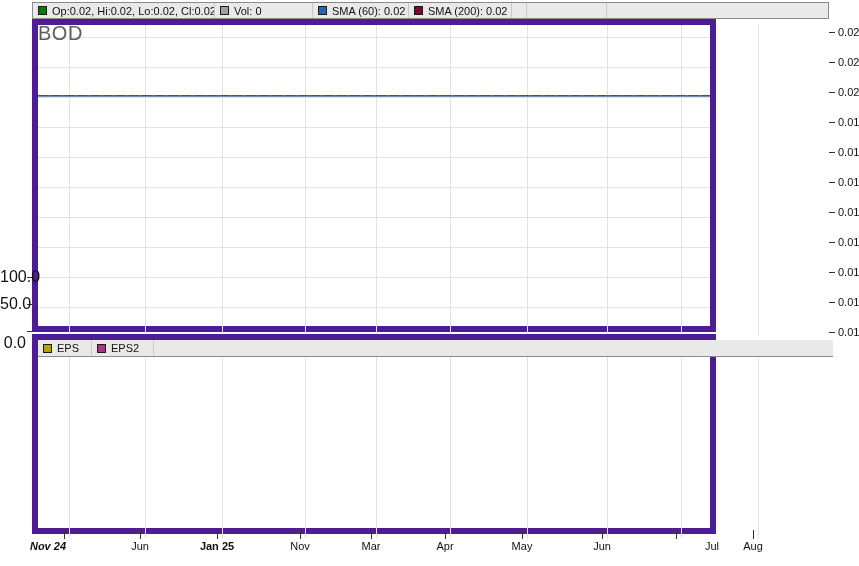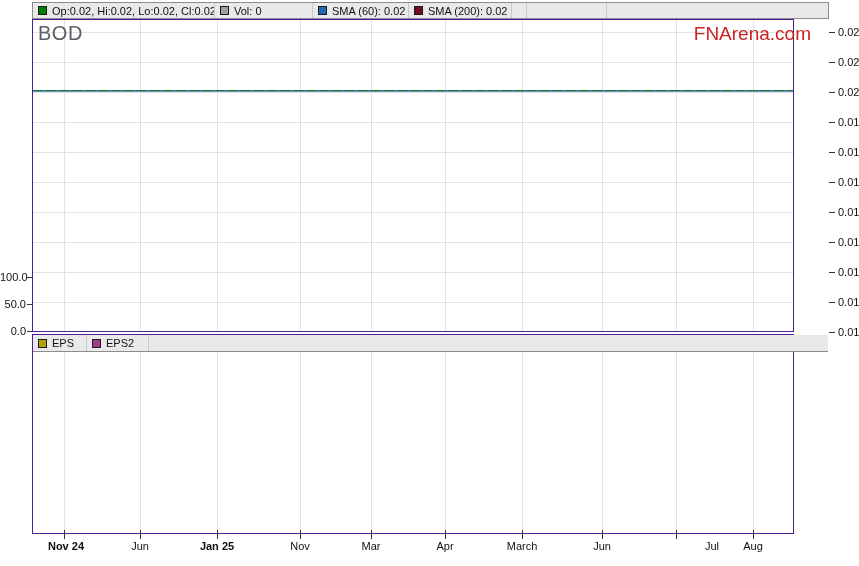--- a/index.html
+++ b/index.html
@@ -181,7 +181,6 @@
     </div>
 
   <div id="symbol-title">BOD</div>
-  <a id="brand-logo">FNArena.com</a>
 
 </div>
 

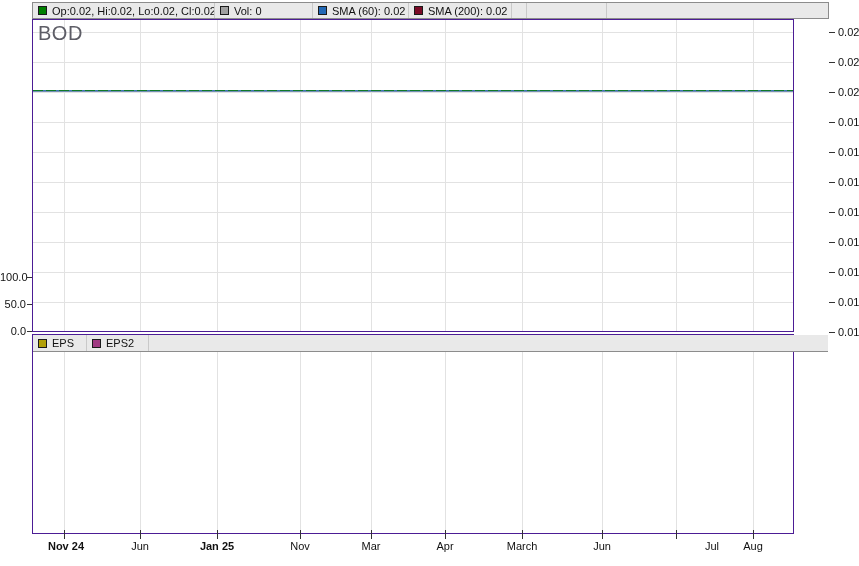--- a/index.html
+++ b/index.html
@@ -33,7 +33,7 @@
     font-size:11px; white-space:nowrap; }
   .axis-tick-left { position:absolute; left:27px; width:5px; height:1px; background:#333; }
   .axis-label-left { position:absolute; left:0; width:26px; height:12px; line-height:12px;
-    font-size:11px; text-align:right; white-space:nowrap; }
+    font-size:16px; text-align:right; white-space:nowrap; }
 
   .x-tick { position:absolute; top:530px; width:1px; height:9px; background:#333; }
   .x-label { position:absolute; top:540px; width:80px; font-size:11px; text-align:center; }

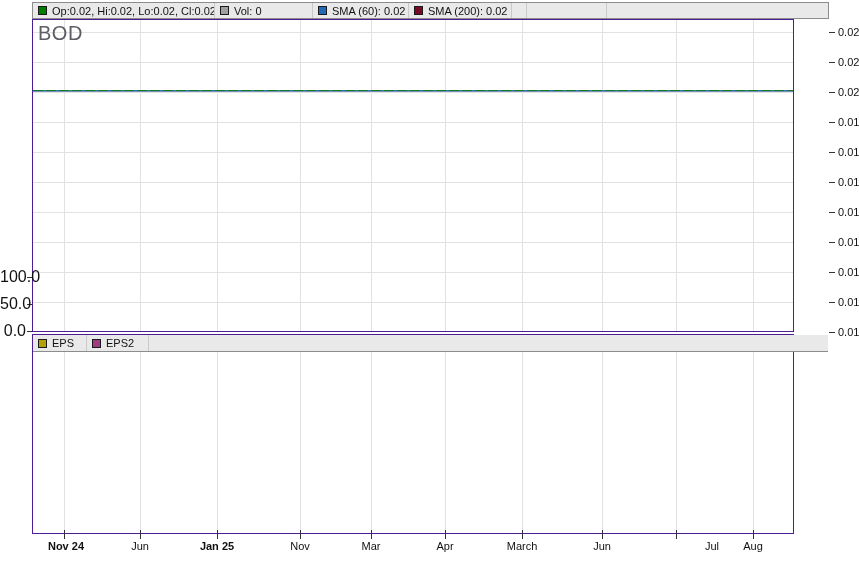--- a/index.html
+++ b/index.html
@@ -155,7 +155,7 @@
       <div class="axis-tick-left" style="top: 304px;"></div>
       <div class="axis-label-left" style="top: 298px;">50.0</div>
       <div class="axis-tick-left" style="top: 331px;"></div>
-      <div class="axis-label-left" style="top: 325px;">0.0</div>
+      <div class="axis-label-left" style="top: 337px;">0.0</div>
     </div>
   <div id="x-axis">
       <div class="x-tick" style="left: 64px;"></div>

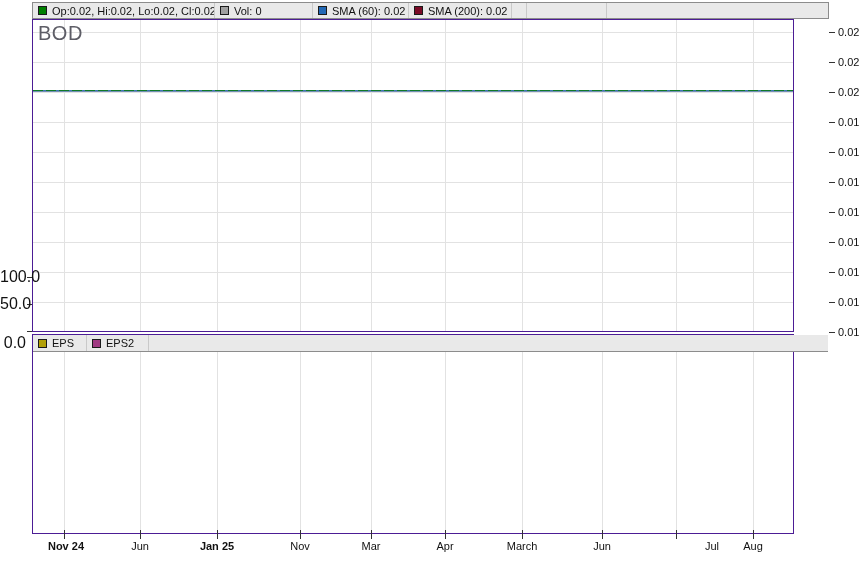--- a/index.html
+++ b/index.html
@@ -14,7 +14,7 @@
   .legend-cell.last { border-right:none; flex:1 1 auto; }
   .legend-swatch { width:9px; height:9px; border:1px solid #1a1a1a; flex:0 0 auto; }
 
-  .plot-box { position:absolute; left:32px; width:762px; background:#fff; border:1px solid #4c1d95; }
+  .plot-box { position:absolute; left:32px; width:684px; background:#fff; border:6px solid #4c1d95; }
   #price-plot { top:19px; height:313px; }
   #eps-panel  { top:334px; height:200px; }
   #eps-legend-bar { position:absolute; left:0; top:0; width:795px; height:17px;

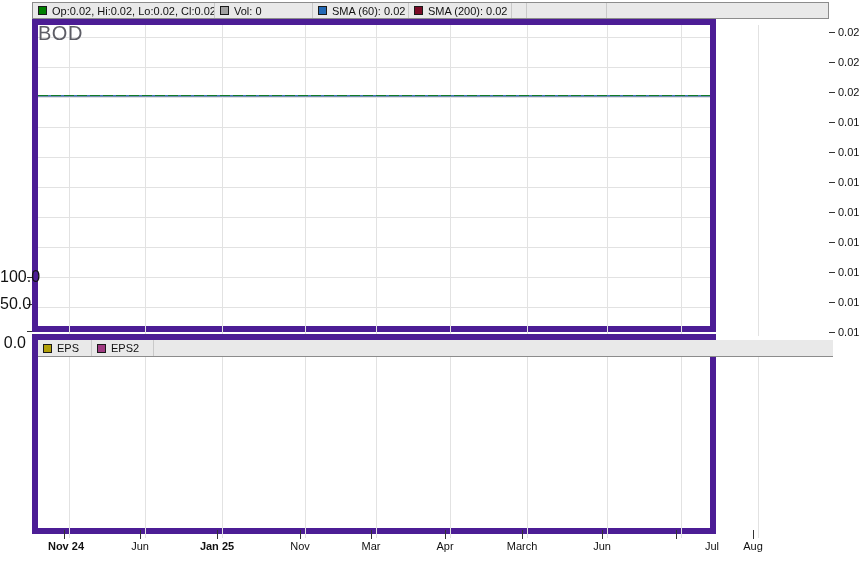--- a/index.html
+++ b/index.html
@@ -159,7 +159,7 @@
     </div>
   <div id="x-axis">
       <div class="x-tick" style="left: 64px;"></div>
-      <div class="x-label bold" style="left: 26px;">Nov 24</div>
+      <div class="x-label bold" style="left: 8px; font-style: italic;">Nov 24</div>
       <div class="x-tick" style="left: 140px;"></div>
       <div class="x-label" style="left: 100px;">Jun</div>
       <div class="x-tick" style="left: 217px;"></div>

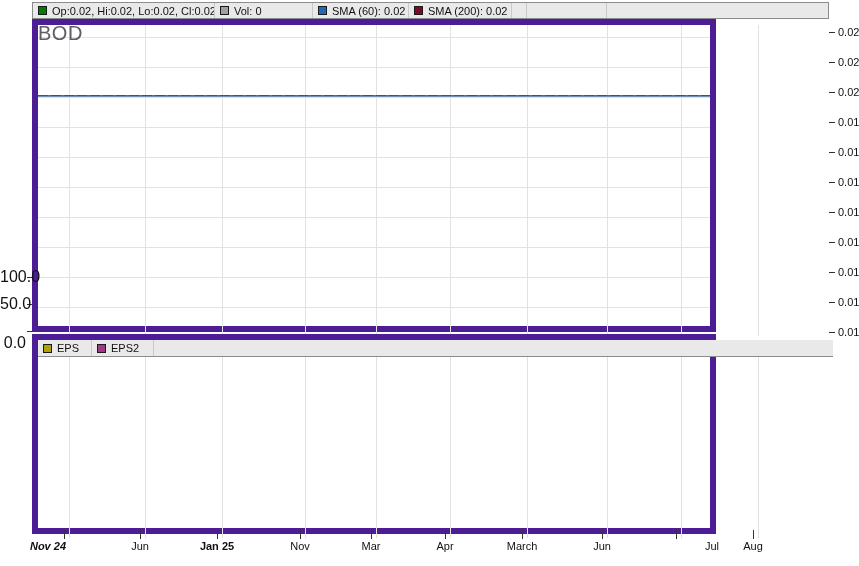--- a/index.html
+++ b/index.html
@@ -171,7 +171,7 @@
       <div class="x-tick" style="left: 445px;"></div>
       <div class="x-label" style="left: 405px;">Apr</div>
       <div class="x-tick" style="left: 522px;"></div>
-      <div class="x-label" style="left: 482px;">March</div>
+      <div class="x-label" style="left: 482px;">May</div>
       <div class="x-tick" style="left: 602px;"></div>
       <div class="x-label" style="left: 562px;">Jun</div>
       <div class="x-tick" style="left: 676px;"></div>

